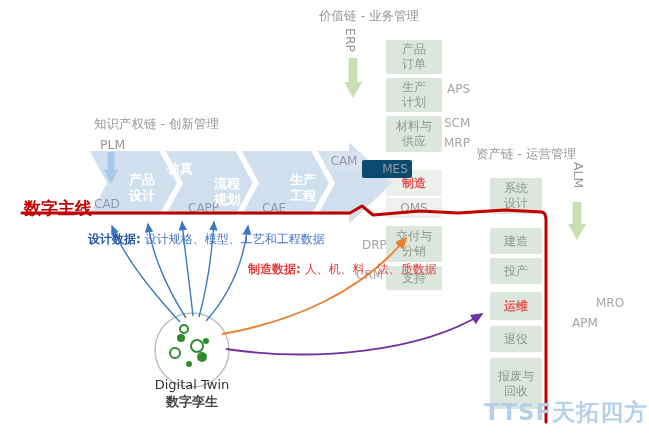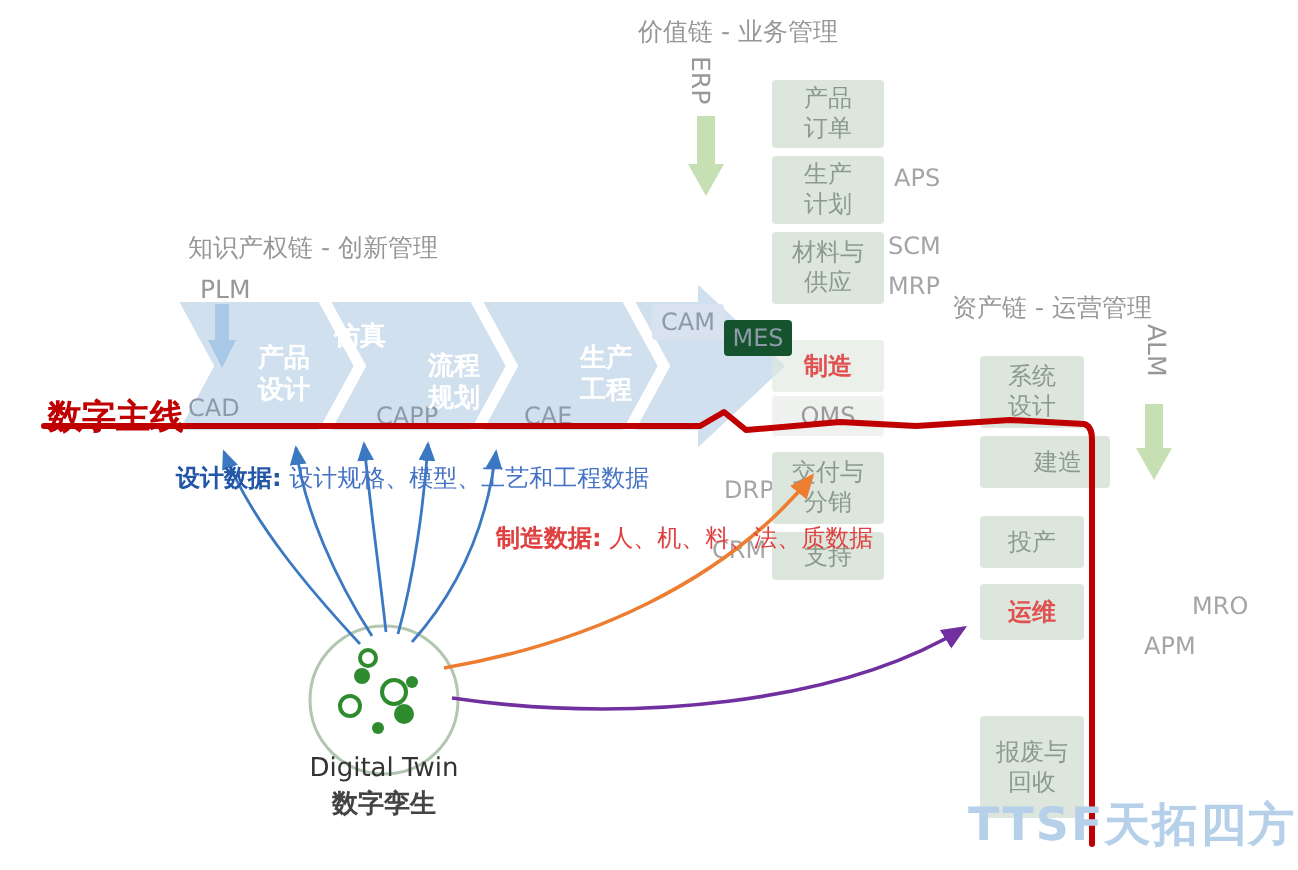--- a/index.html
+++ b/index.html
@@ -112,7 +112,7 @@
   <div class="band-zh" style="left:288px;top:172px;width:30px;">生产
 工程</div>
   <div class="acr-box" style="left:326px;top:152px;width:36px;height:18px;background:#d9e3f0;">CAM</div>
-  <div class="acr-box" style="left:362px;top:160px;width:34px;height:18px;background:#14532d;">MES</div>
+  <div class="acr-box" style="left:362px;top:160px;width:34px;height:18px;background:#0c4a6e;padding-left:16px;">MES</div>
 
   <div class="abs" id="thread-label">数字主线</div>
 

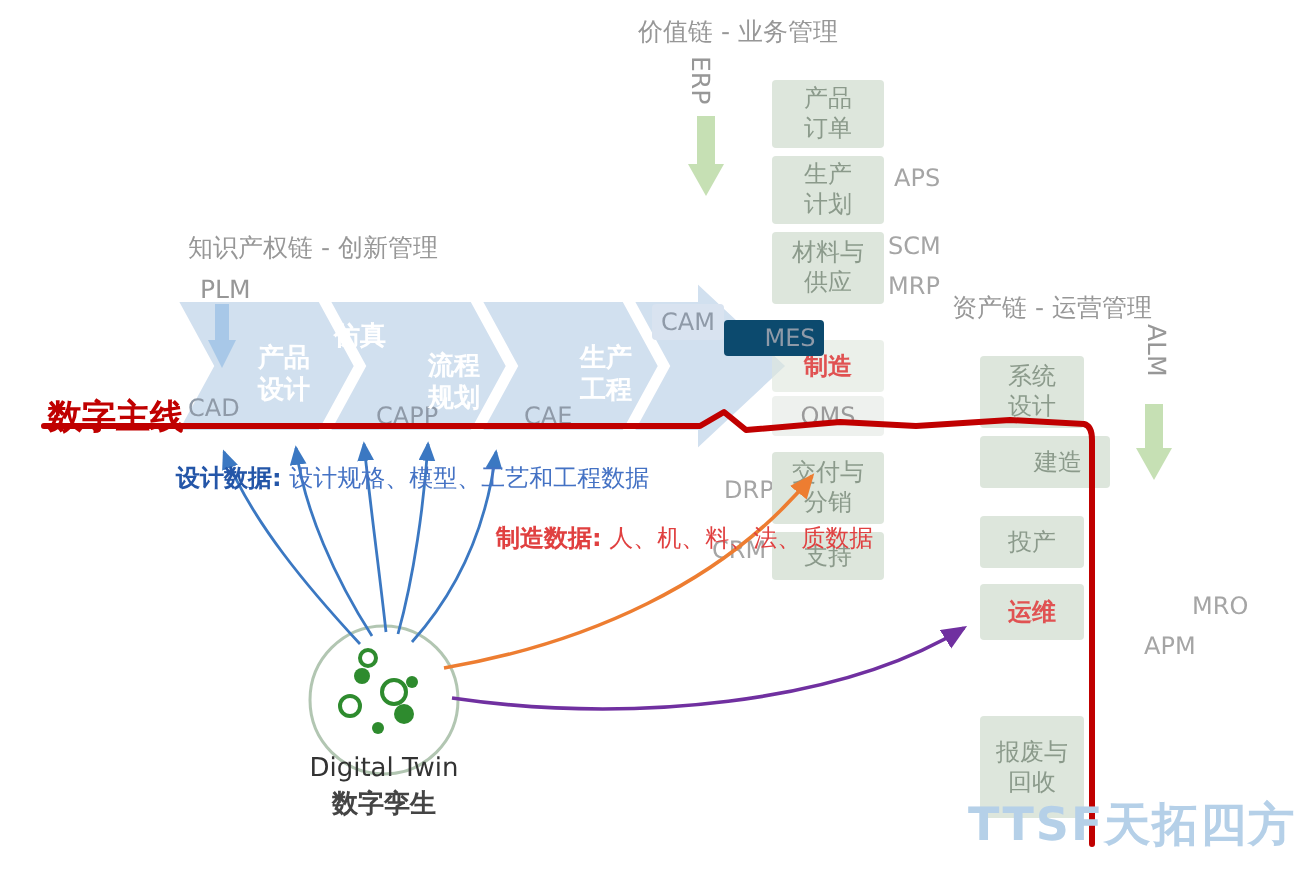--- a/index.html
+++ b/index.html
@@ -95,7 +95,7 @@
 
   <div class="astage" style="top:178px;height:36px;">系统
 设计</div>
-  <div class="astage" style="top:218px;height:26px;padding-left:13px;">建造</div>
+  <div class="astage" style="top:228px;height:26px;">建造</div>
   <div class="astage" style="top:258px;height:26px;">投产</div>
   <div class="astage hl" style="top:292px;height:28px;">运维</div>
   <div class="astage" style="top:358px;height:51px;">报废与

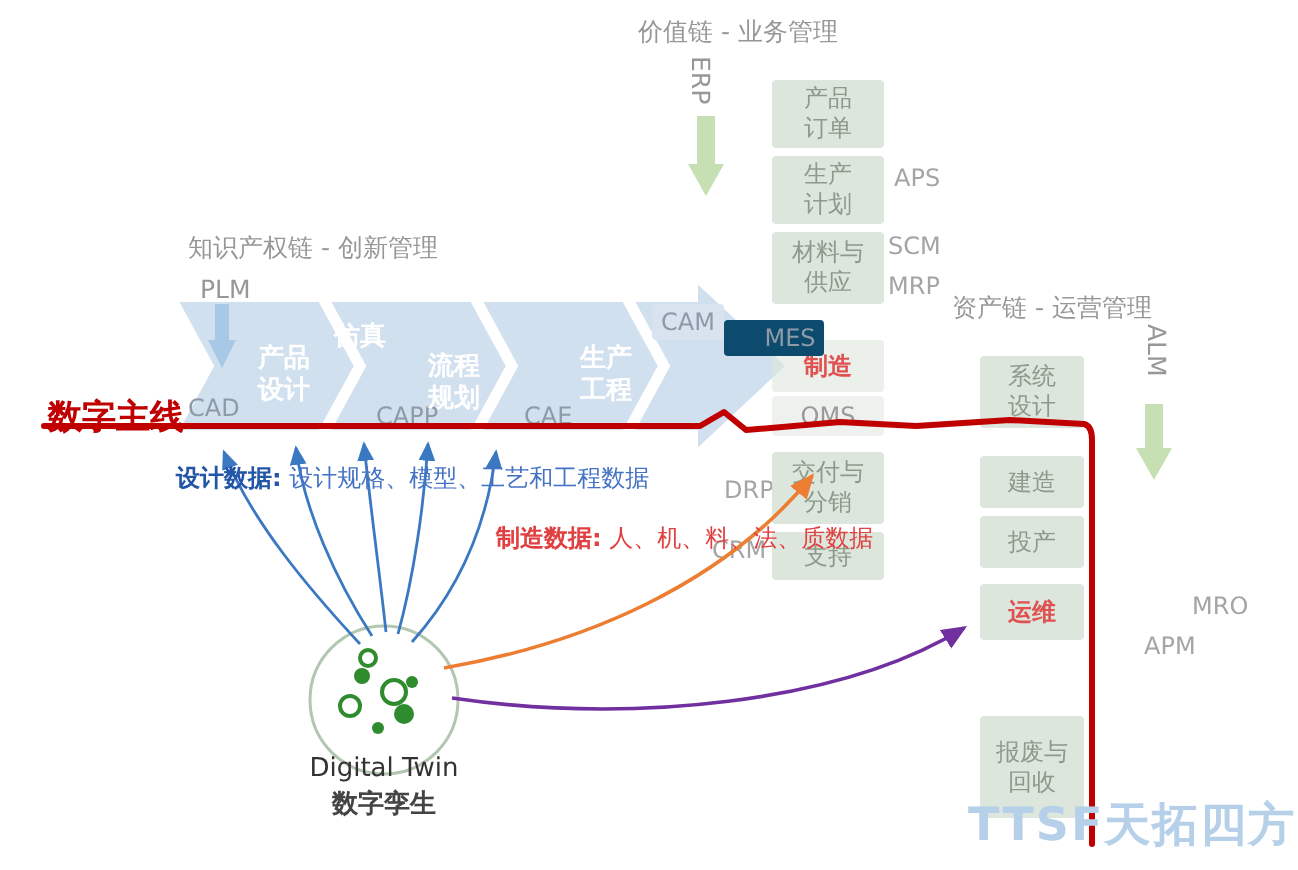--- a/index.html
+++ b/index.html
@@ -98,6 +98,7 @@
   <div class="astage" style="top:228px;height:26px;">建造</div>
   <div class="astage" style="top:258px;height:26px;">投产</div>
   <div class="astage hl" style="top:292px;height:28px;">运维</div>
+  <div class="astage" style="top:326px;height:26px;">退役</div>
   <div class="astage" style="top:358px;height:51px;">报废与
 回收</div>
 

